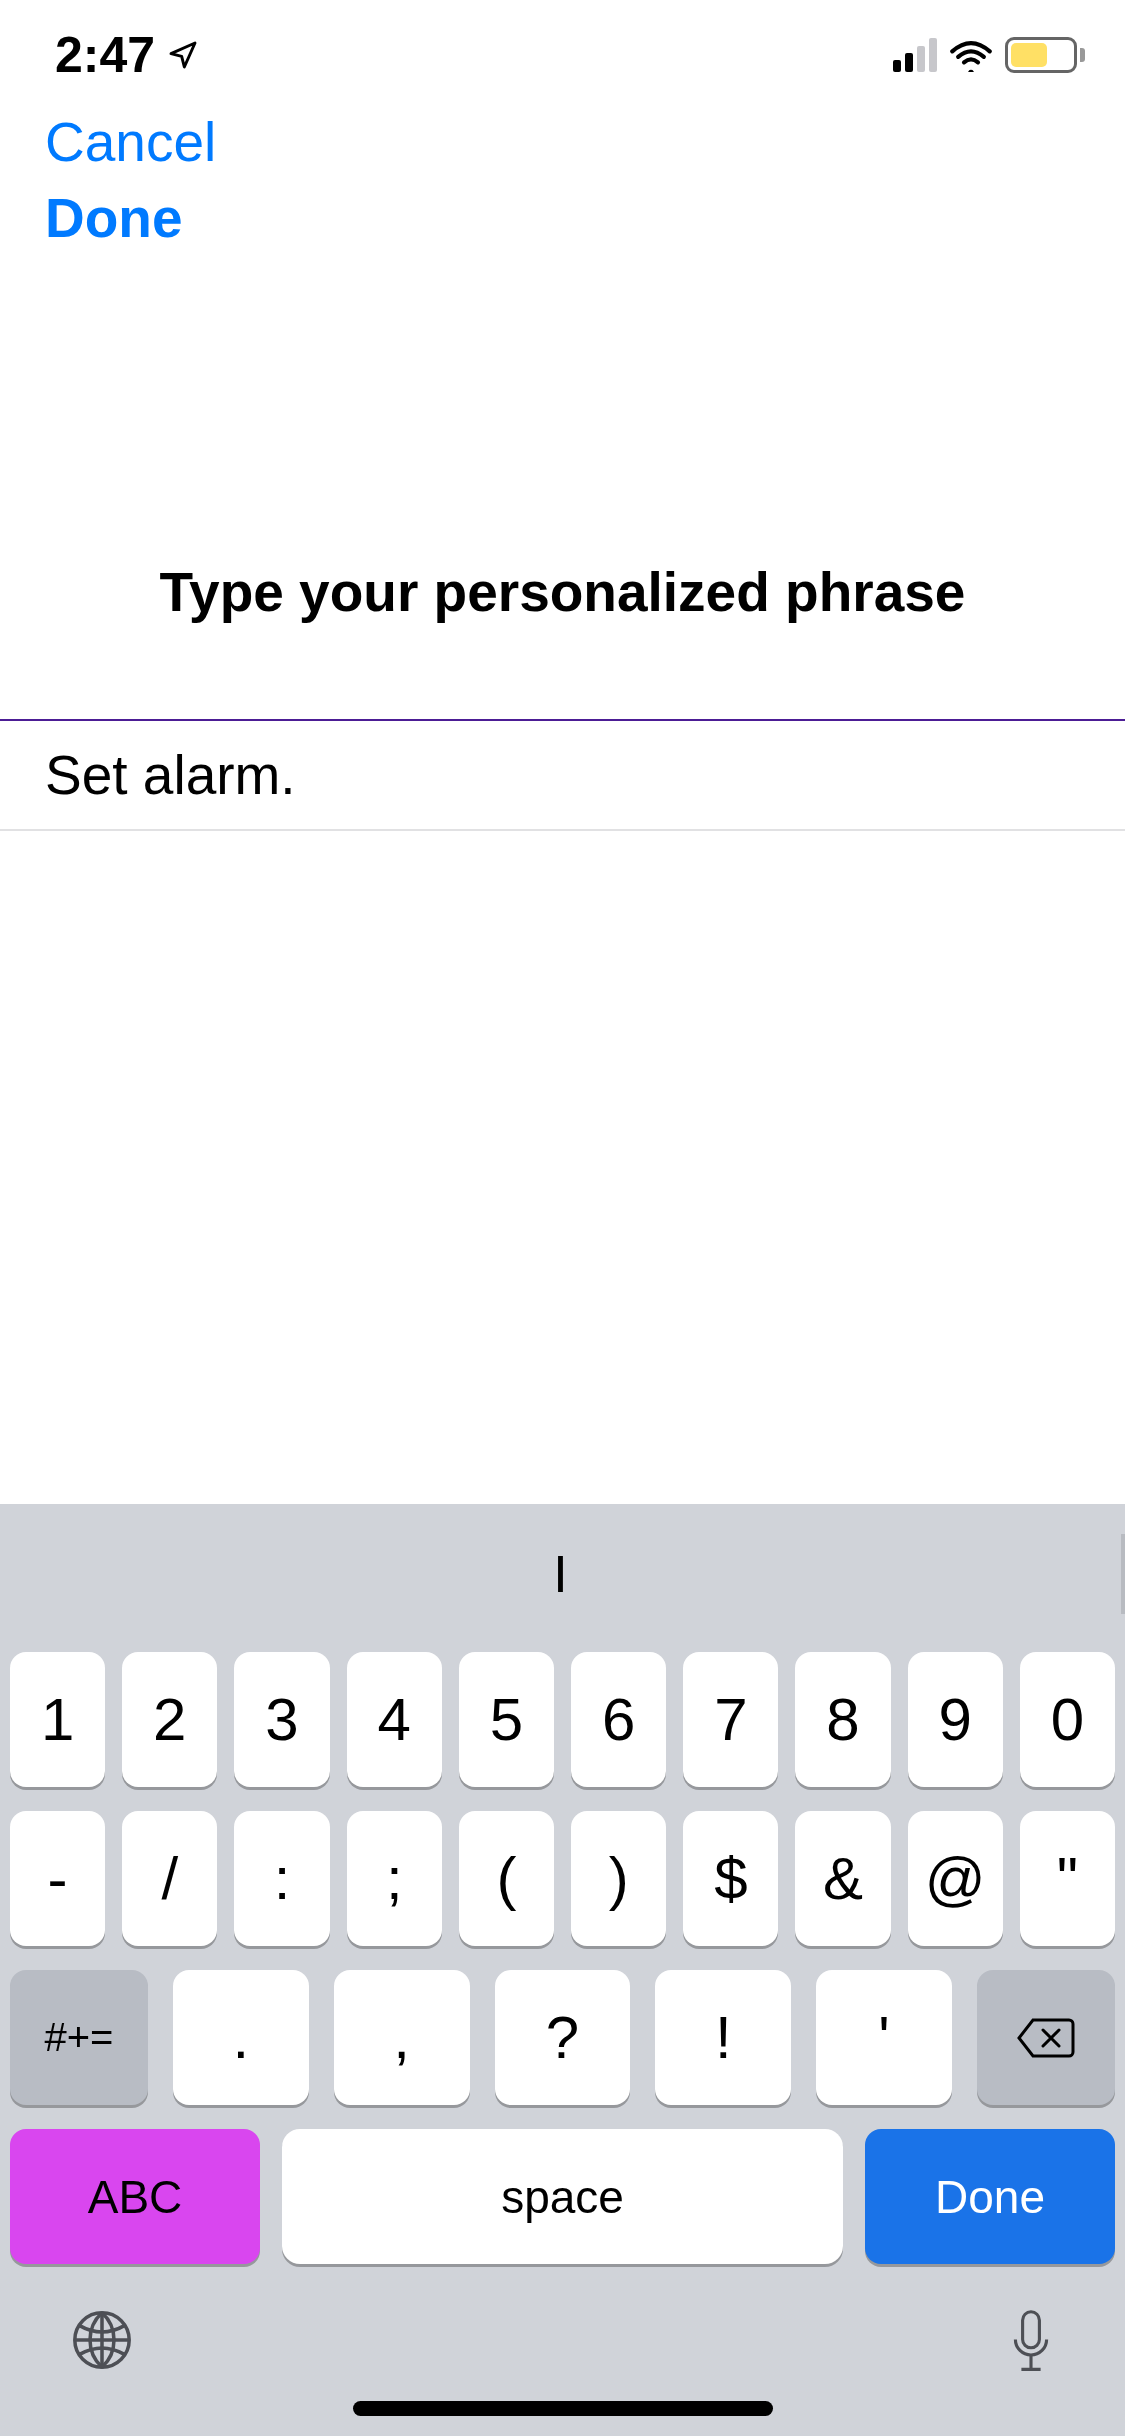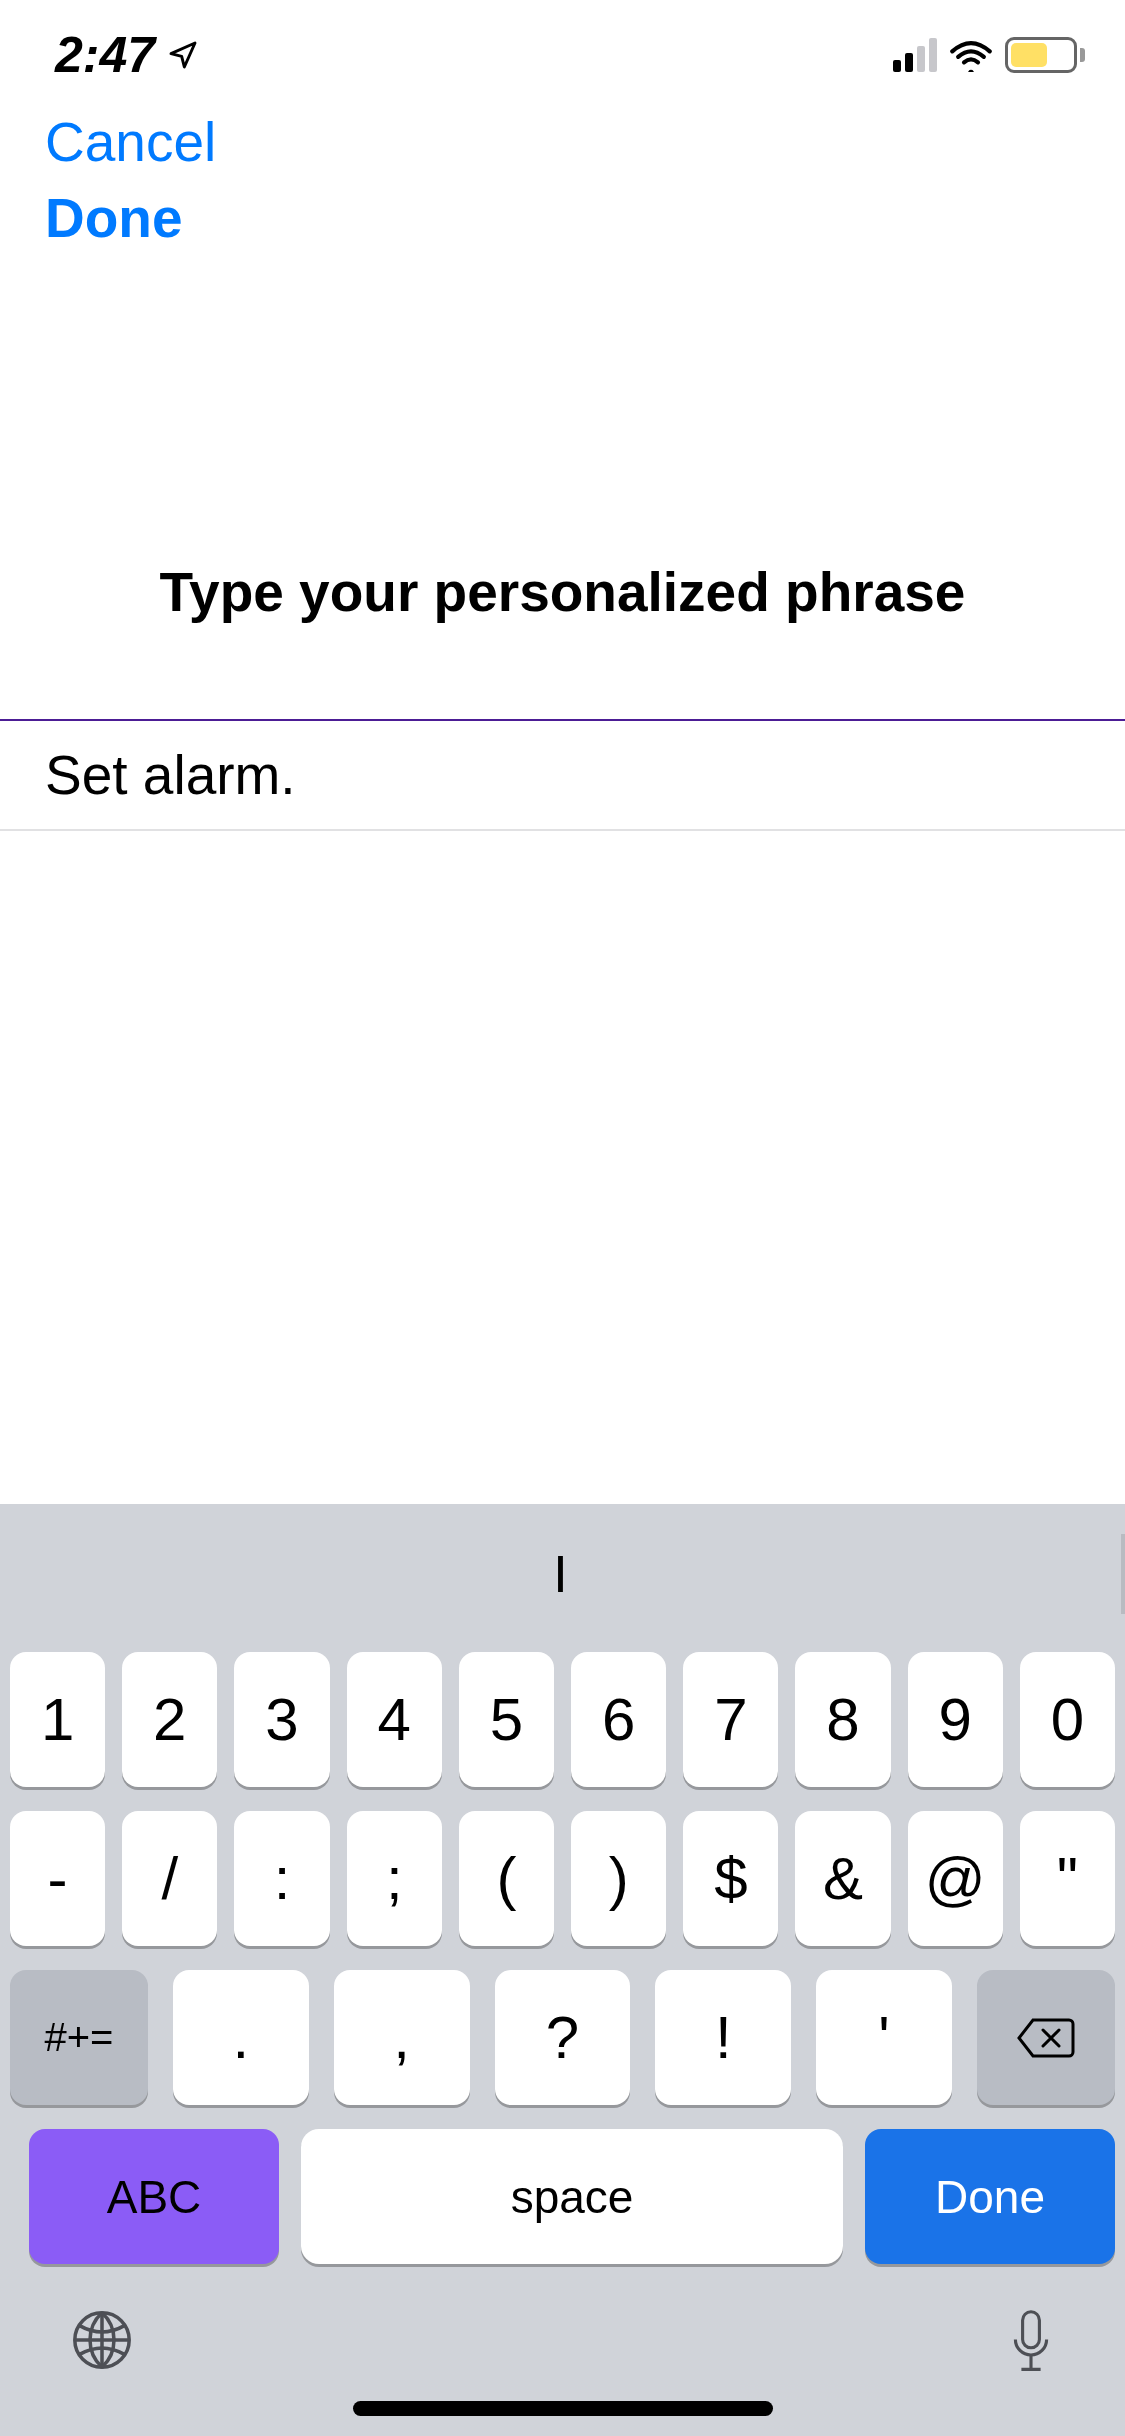--- a/index.html
+++ b/index.html
@@ -26,7 +26,6 @@
     gap: 12px;
     font-size: 50px;
     font-weight: 600;
-    font-style: italic;
   }
   .status-right {
     display: flex;

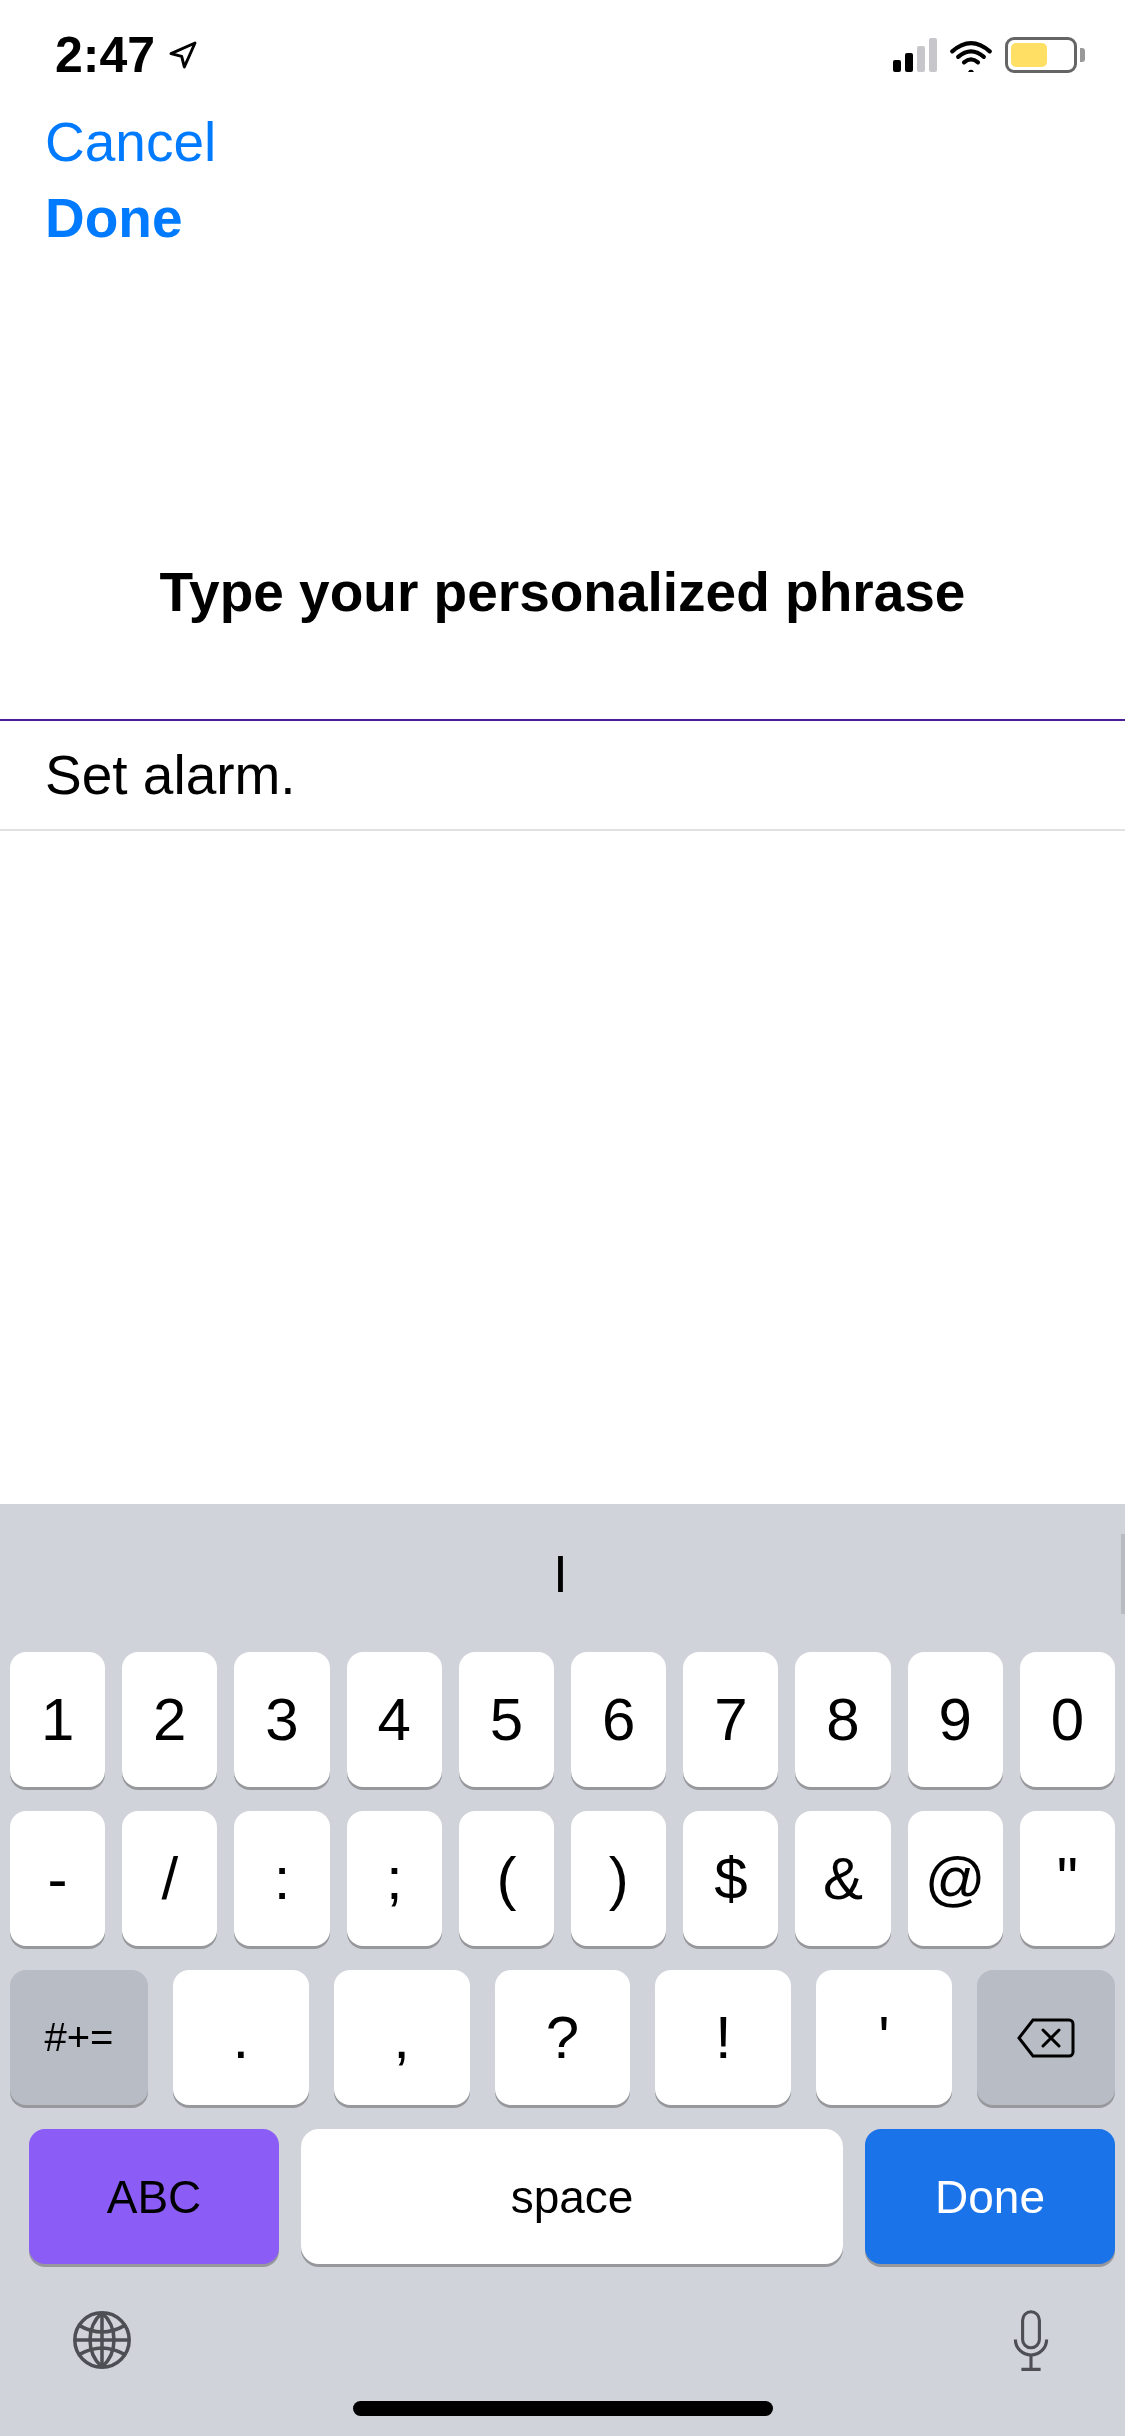--- a/index.html
+++ b/index.html
@@ -170,7 +170,7 @@
   .key.punc { flex: 1; }
 
   .bottom-row { display: flex; gap: 22px; margin-bottom: 14px; }
-  .key.abc { flex: 0 0 250px; background: #8b5cf6; font-size: 46px; margin-left: 19px; }
+  .key.abc { flex: 0 0 250px; background: #d946ef; font-size: 46px; }
   .key.space { flex: 1; font-size: 46px; border-radius: 18px; }
   .key.return { flex: 0 0 250px; background: #1a73e8; color: #fff; font-size: 46px; }
 

